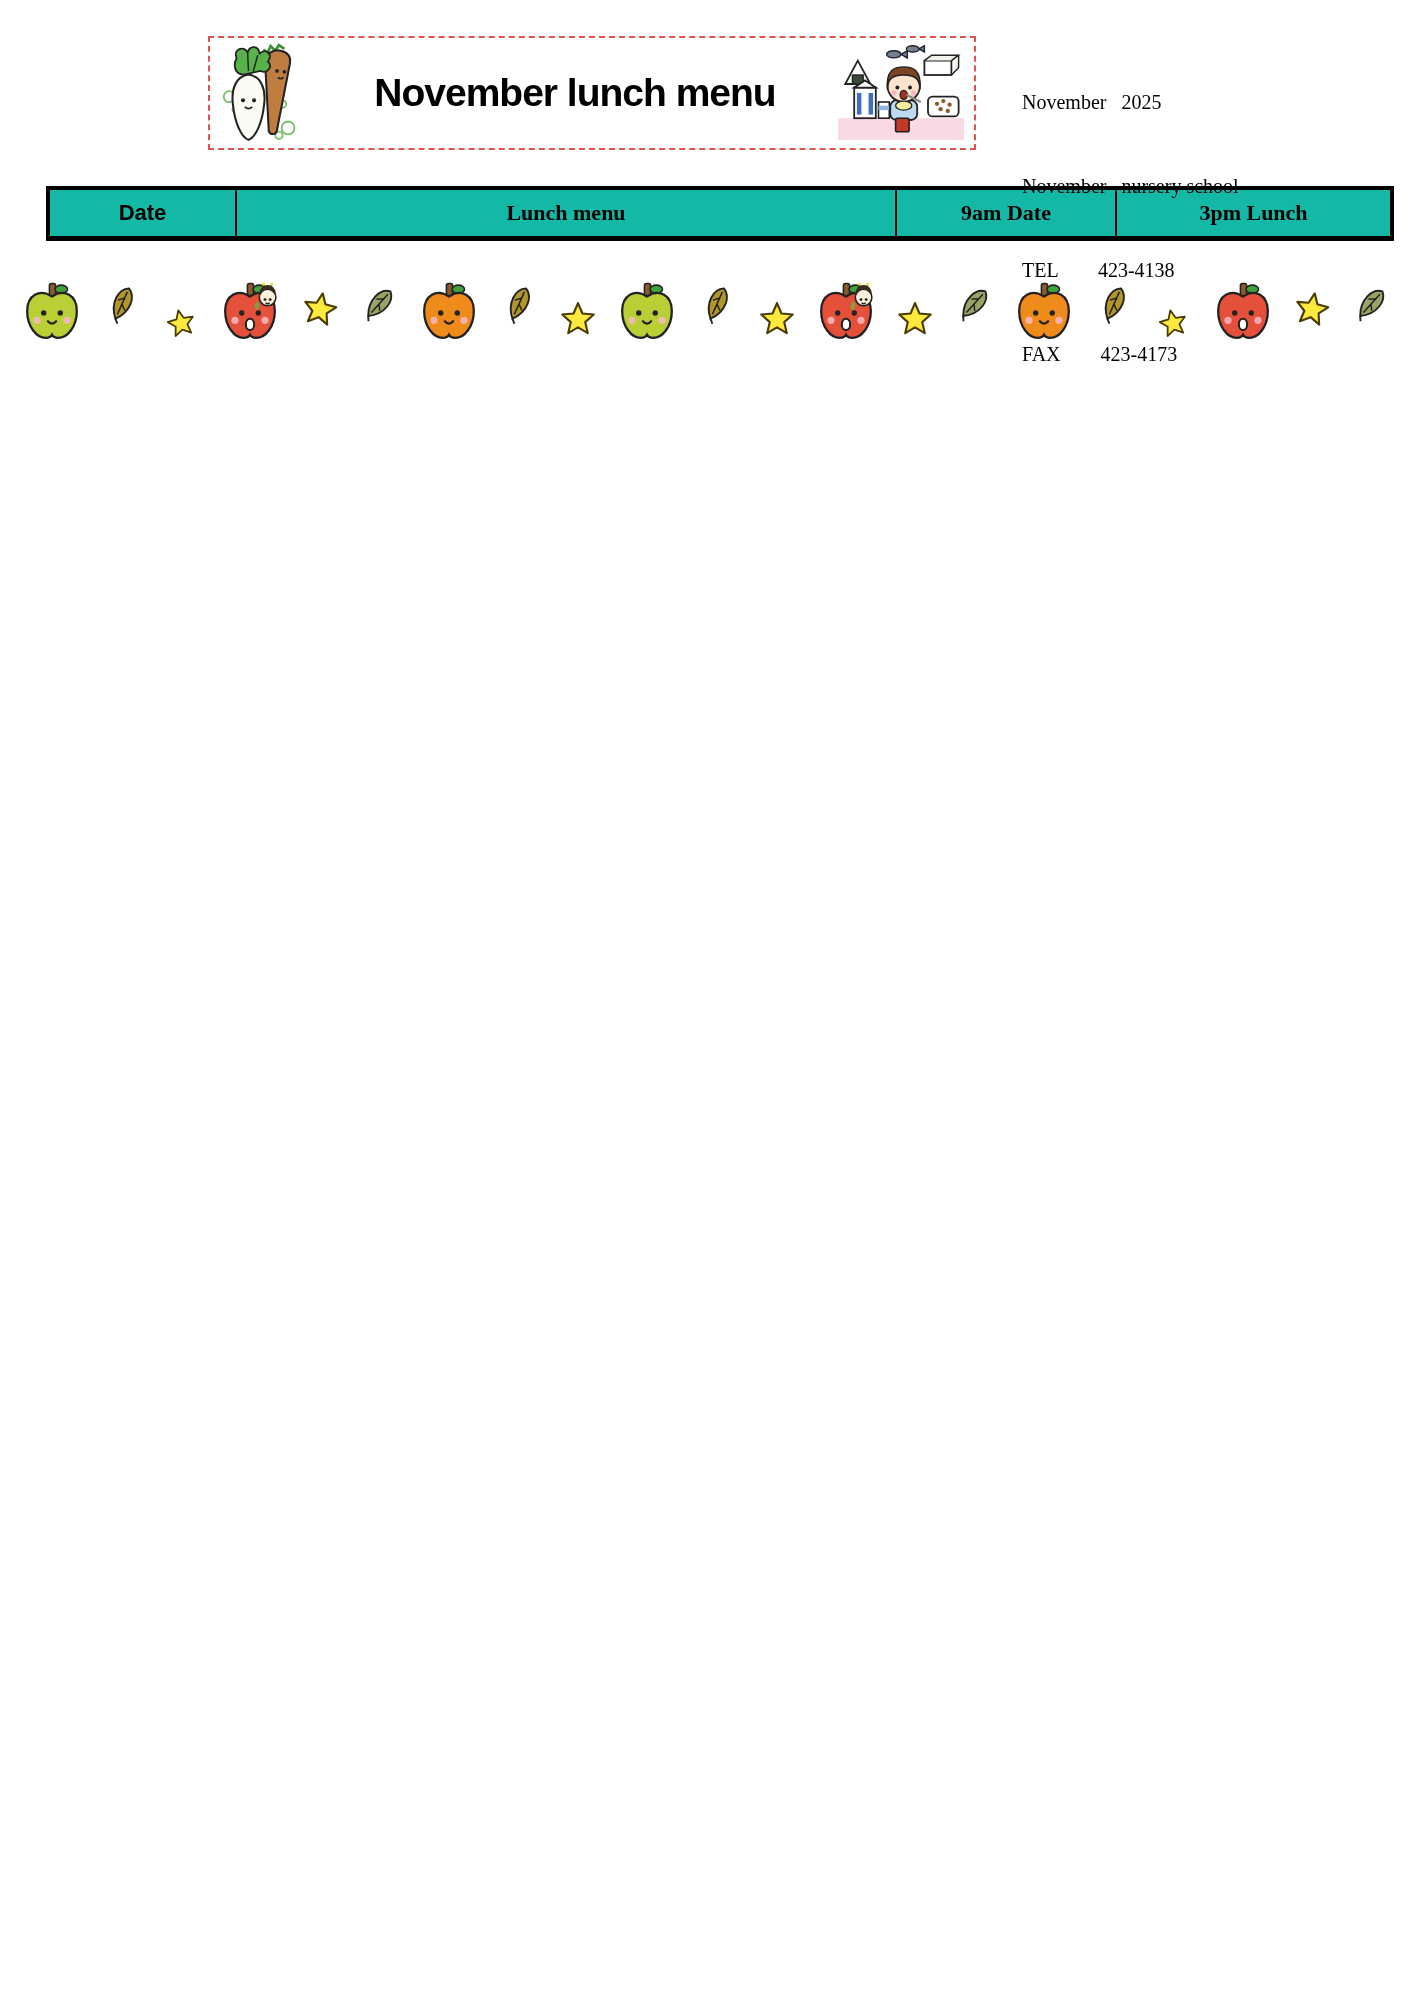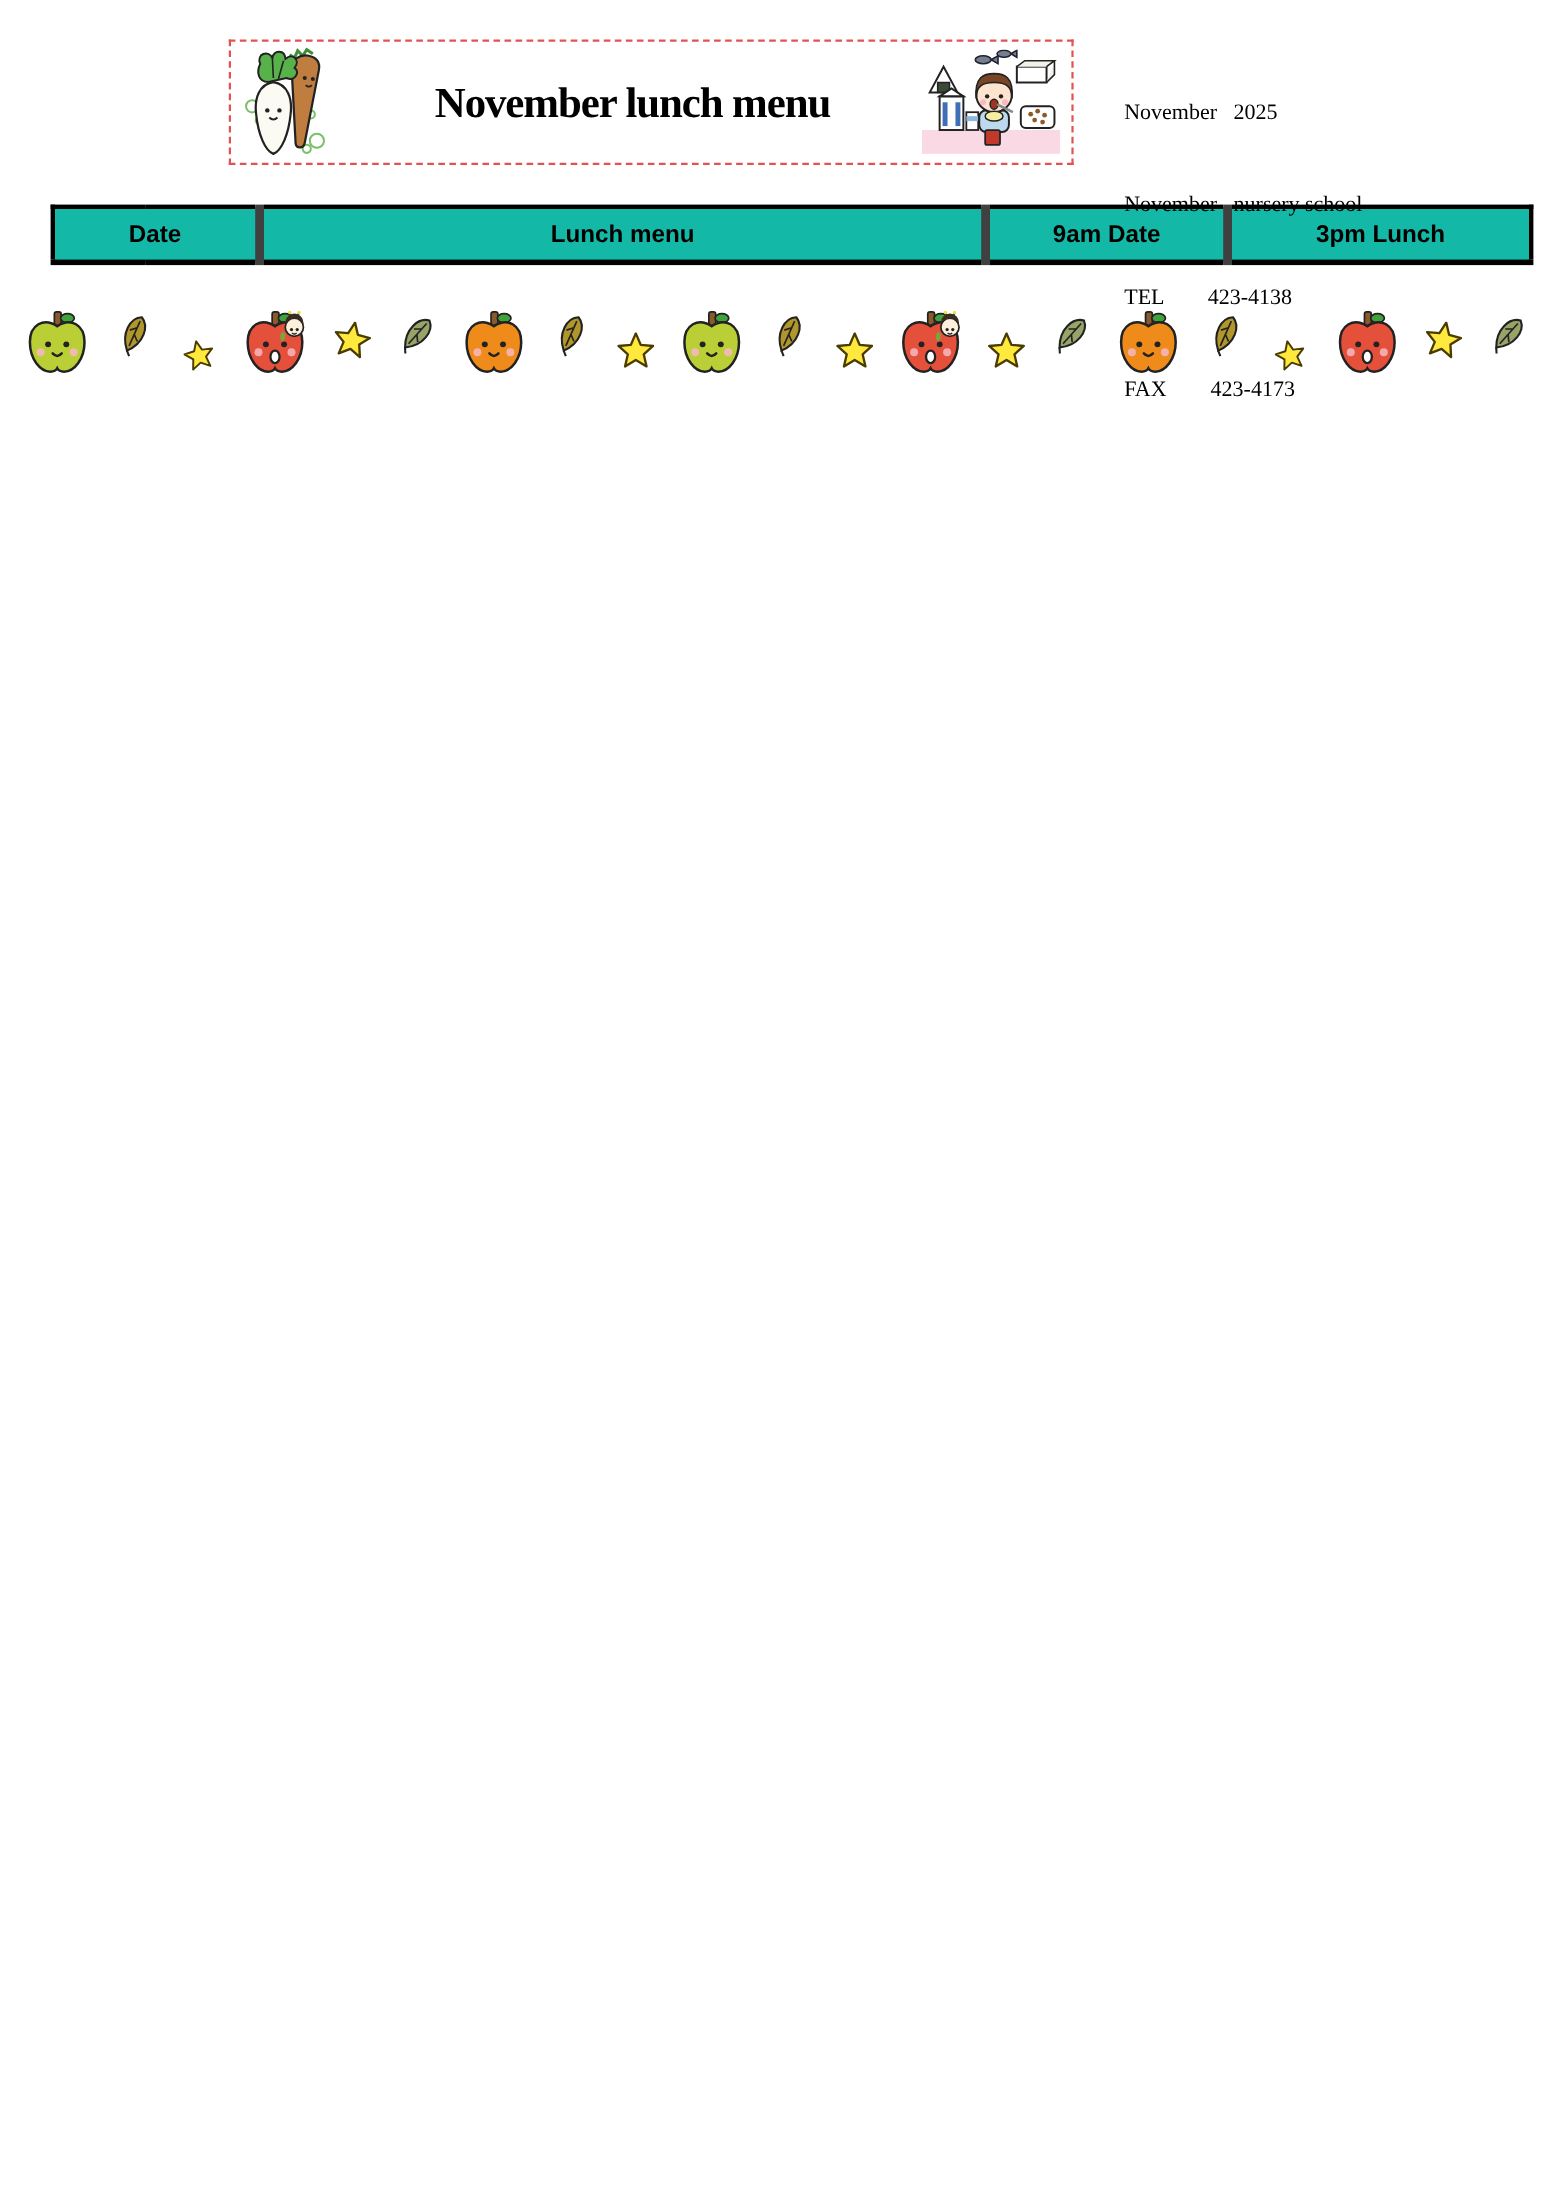--- a/index.html
+++ b/index.html
@@ -14,7 +14,7 @@
     display:flex;align-items:center;padding:0 10px;background:#fff;
   }
   .page-title{
-    flex:1;text-align:center;font-family:Liberation Serif, serif;
+    flex:1;text-align:center;font-family:Liberation Sans, sans-serif;
     font-weight:700;font-size:39px;letter-spacing:-1px;white-space:nowrap;
   }
   .banner-icon{display:inline-flex;flex:0 0 auto;}

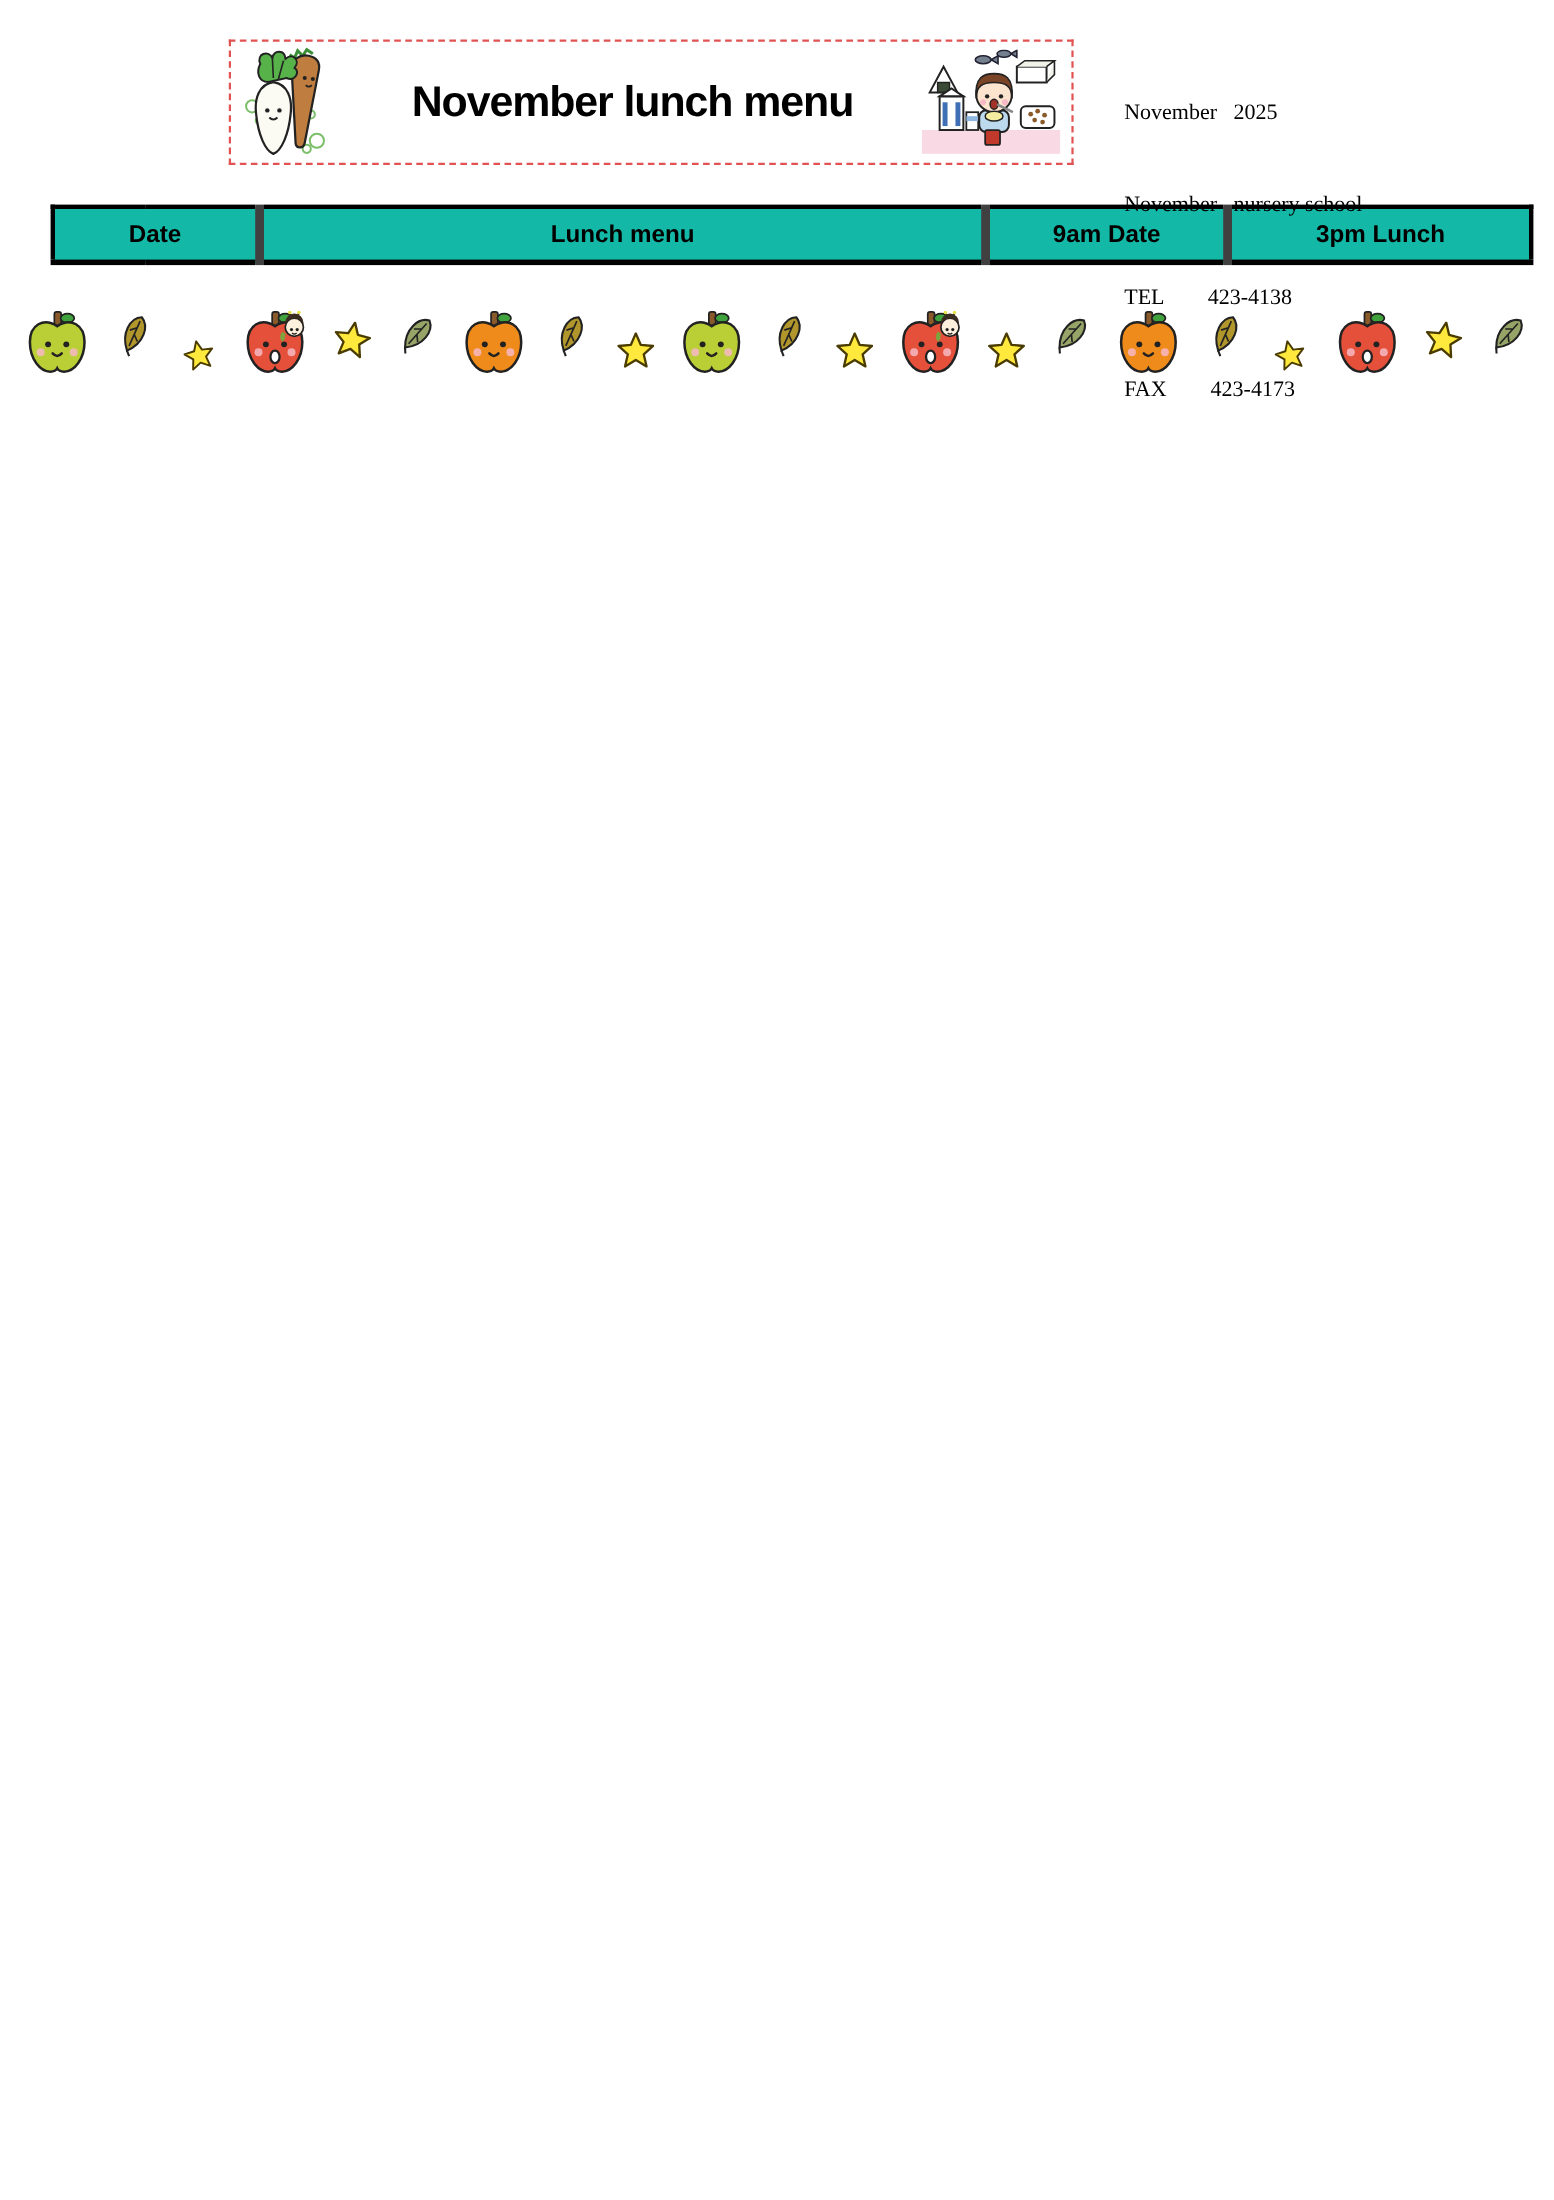--- a/index.html
+++ b/index.html
@@ -33,7 +33,7 @@
     border:2px solid #000;border-bottom:5px solid #000;
     height:44px;font-size:22px;font-weight:700;background:#14b8a6;
   }
-  th.h-lunch,th.h-am,th.h-pm,td.c-lunch,td.c-am,td.c-pm{border-left:8px solid #404040;}
+  th.h-lunch,th.h-am,th.h-pm,td.c-lunch,td.c-am,td.c-pm{border-left:1px solid #404040;font-family:Liberation Serif, serif;}
   
   .decoration-strip{
     display:flex;justify-content:space-between;align-items:center;

